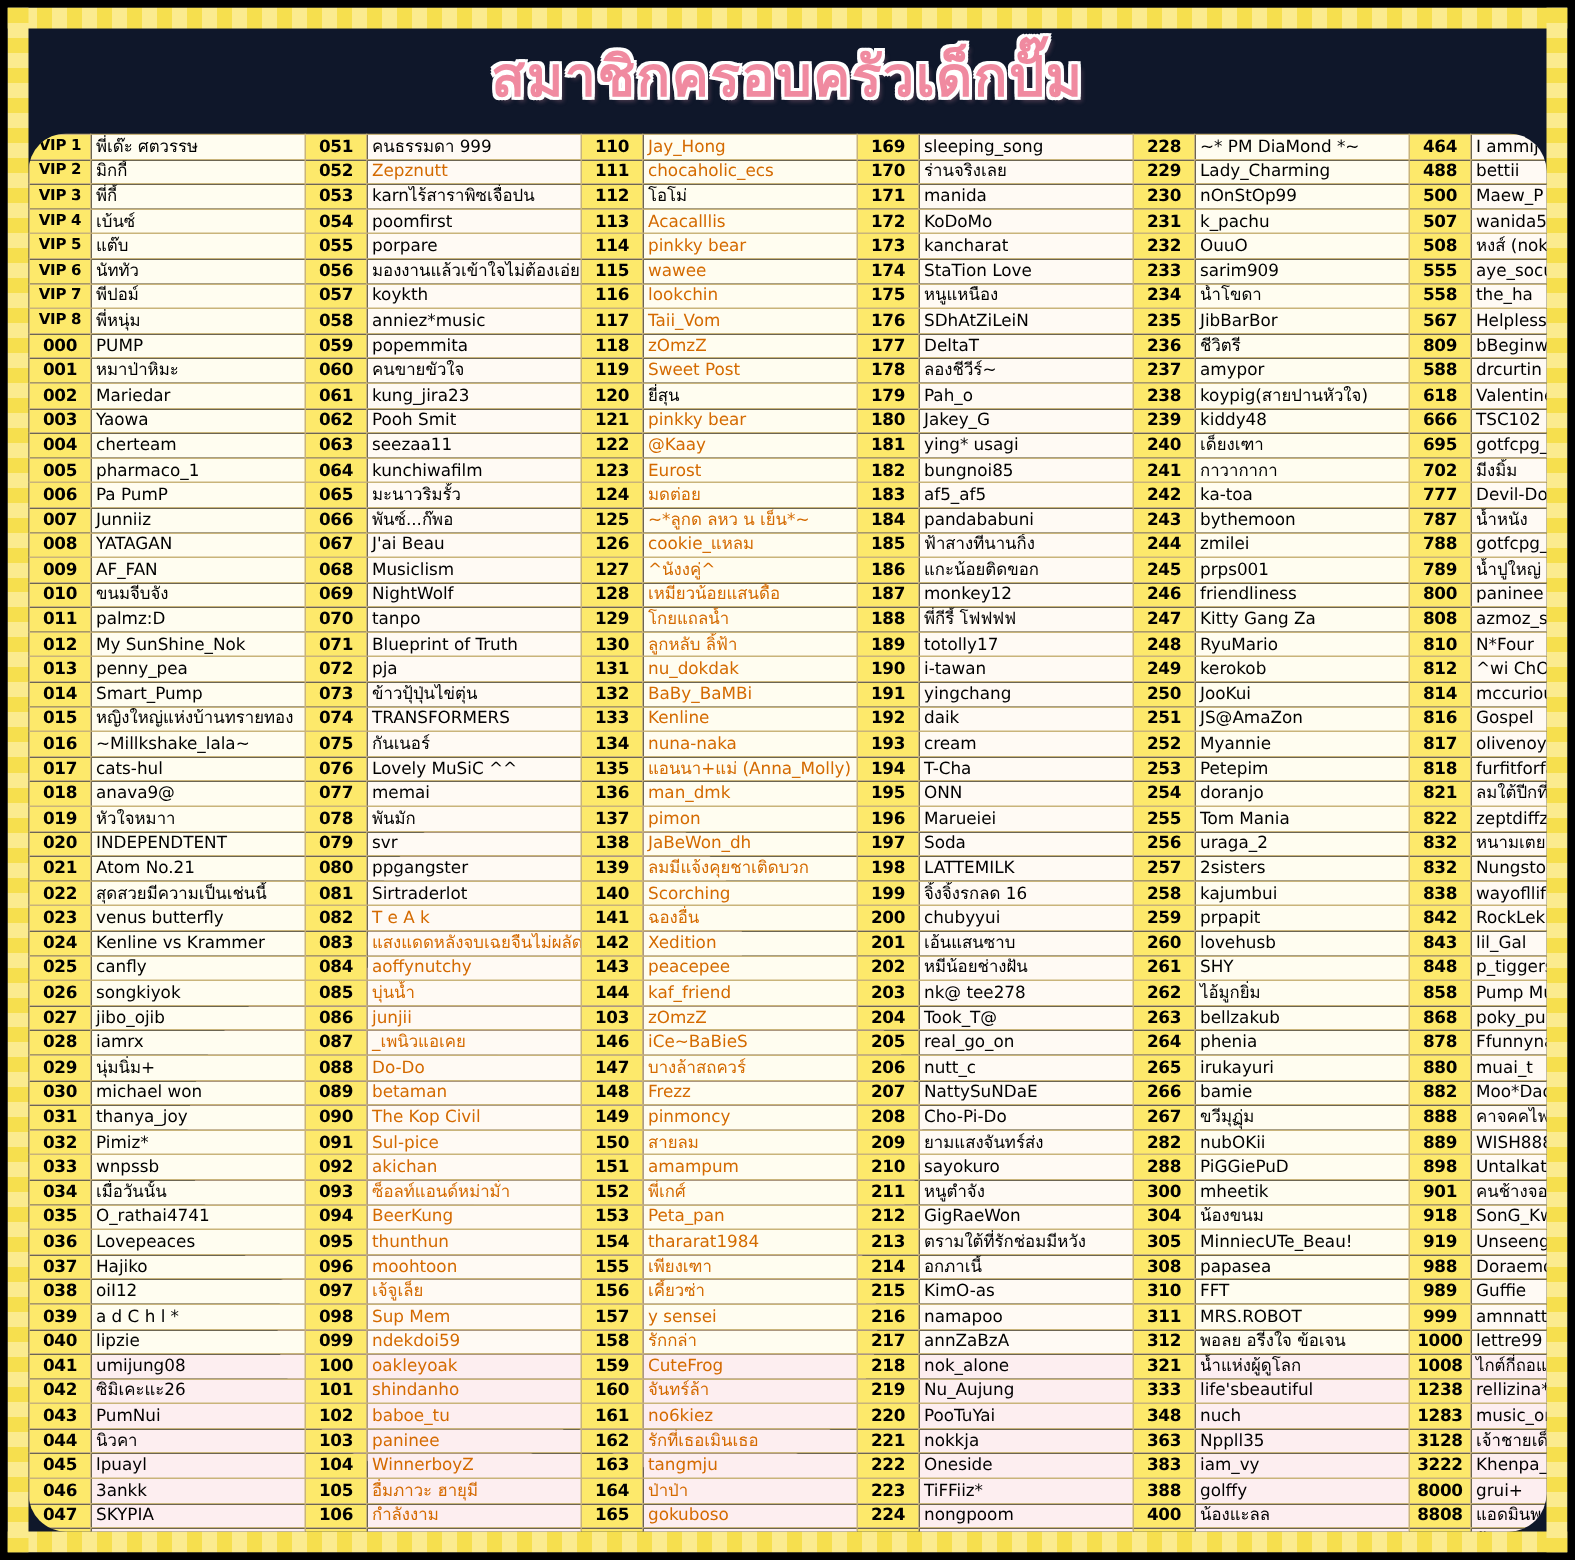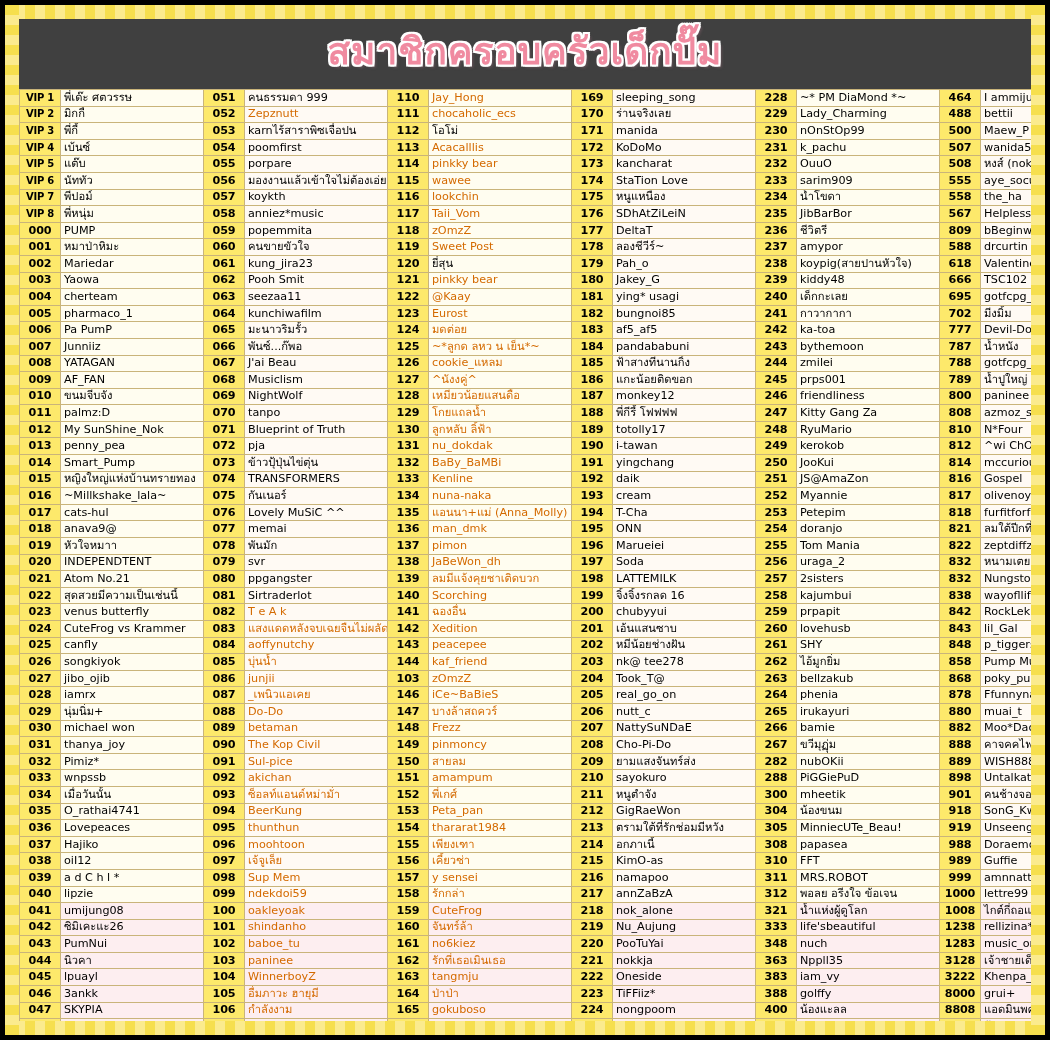--- a/index.html
+++ b/index.html
@@ -12,7 +12,7 @@
   #page{
     position:relative;
     width:1050px;height:1040px;
-    background:#404040;
+    background:#0f172a;
     box-sizing:border-box;
     border:5px solid #000;
     overflow:hidden;

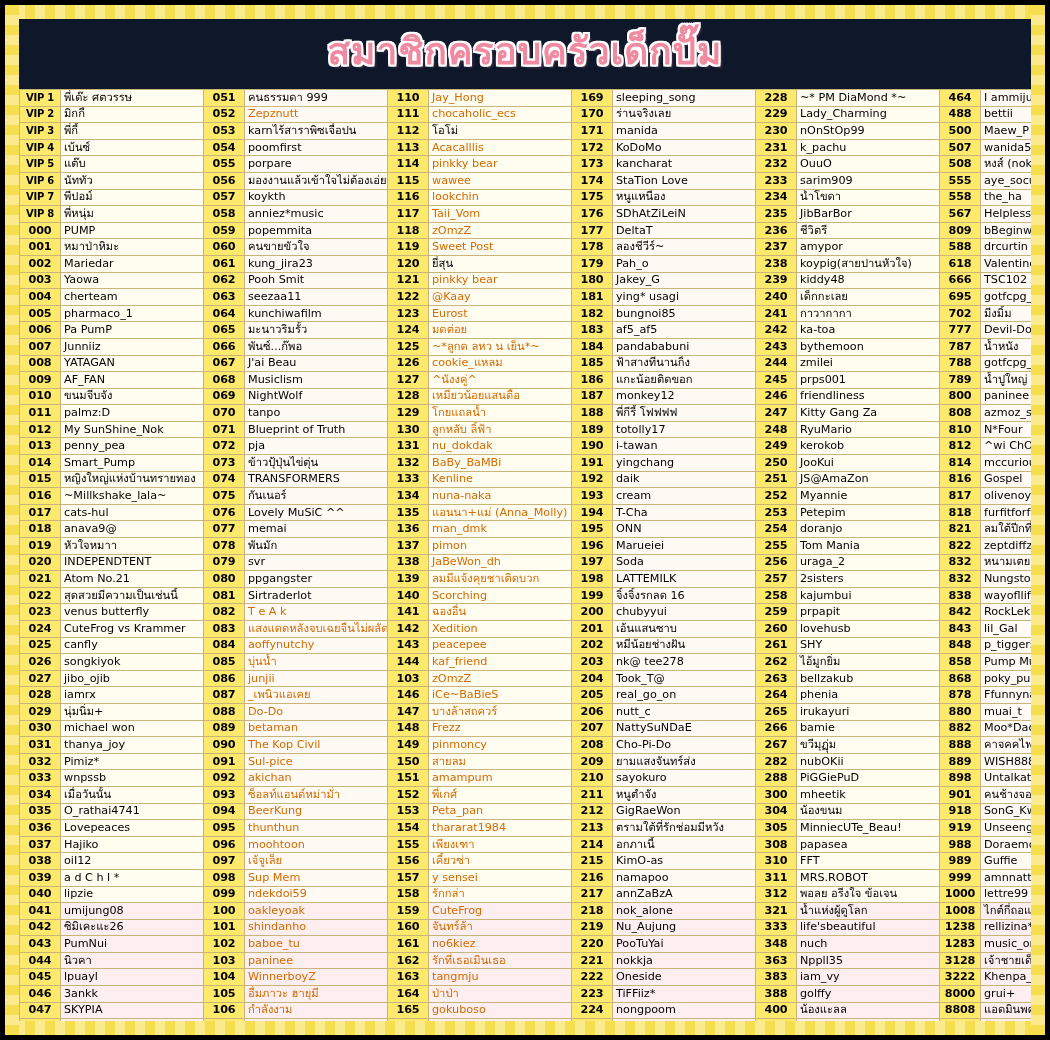--- a/index.html
+++ b/index.html
@@ -77,6 +77,7 @@
     left:14px;top:84px;right:14px;bottom:14px;
     z-index:2;
     overflow:hidden;
+    border-radius:25px;
   }
   table.reg{
     border-collapse:collapse;

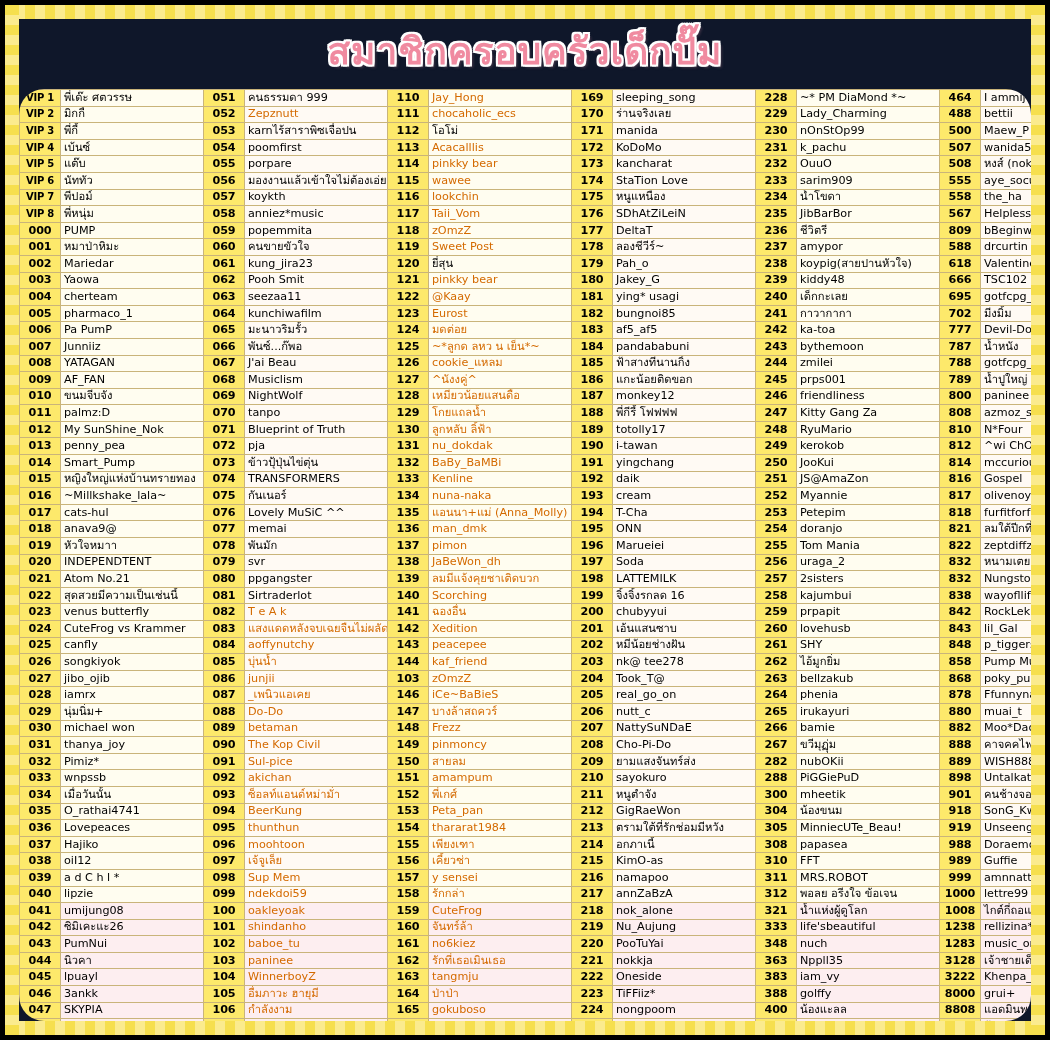--- a/index.html
+++ b/index.html
@@ -317,7 +317,7 @@
             <td class="num">181</td>
             <td class="nam t2">ying* usagi</td>
             <td class="num">240</td>
-            <td class="nam t1">เด็กกะเลย</td>
+            <td class="nam t1">เด็ยงเฑา</td>
             <td class="num">695</td>
             <td class="nam t2">gotfcpg_Love Pump</td>
           </tr>

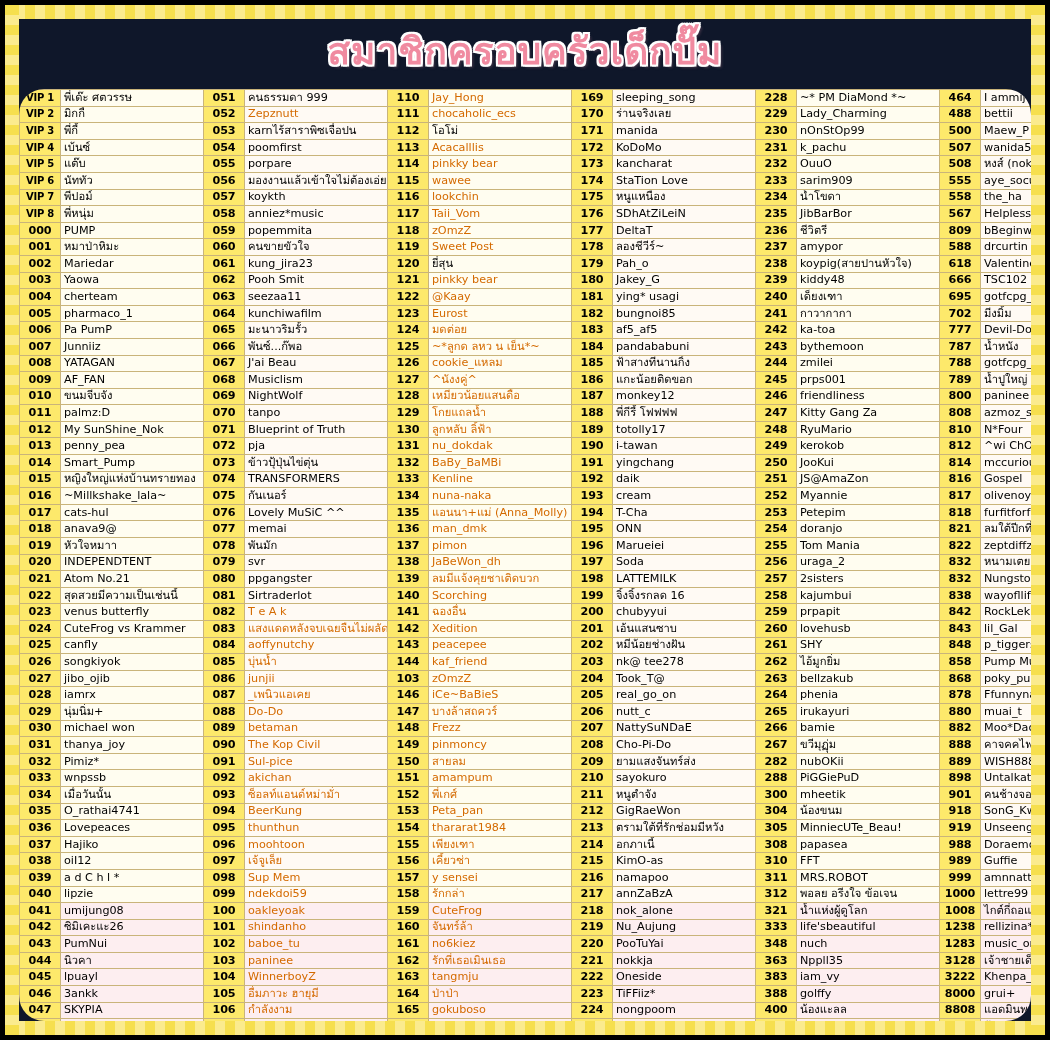--- a/index.html
+++ b/index.html
@@ -589,7 +589,7 @@
           </tr>
           <tr>
             <td class="num">024</td>
-            <td class="nam t1">CuteFrog vs Krammer</td>
+            <td class="nam t1">Kenline vs Krammer</td>
             <td class="num">083</td>
             <td class="nam t2 orange">แสงแดดหลังจบเฉยจืนไม่ผลัด</td>
             <td class="num">142</td>

